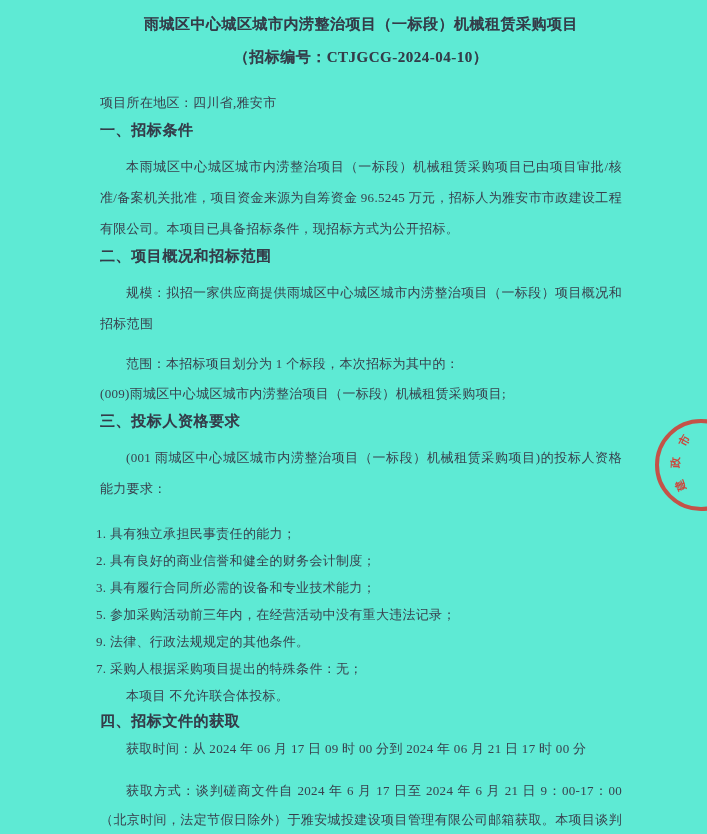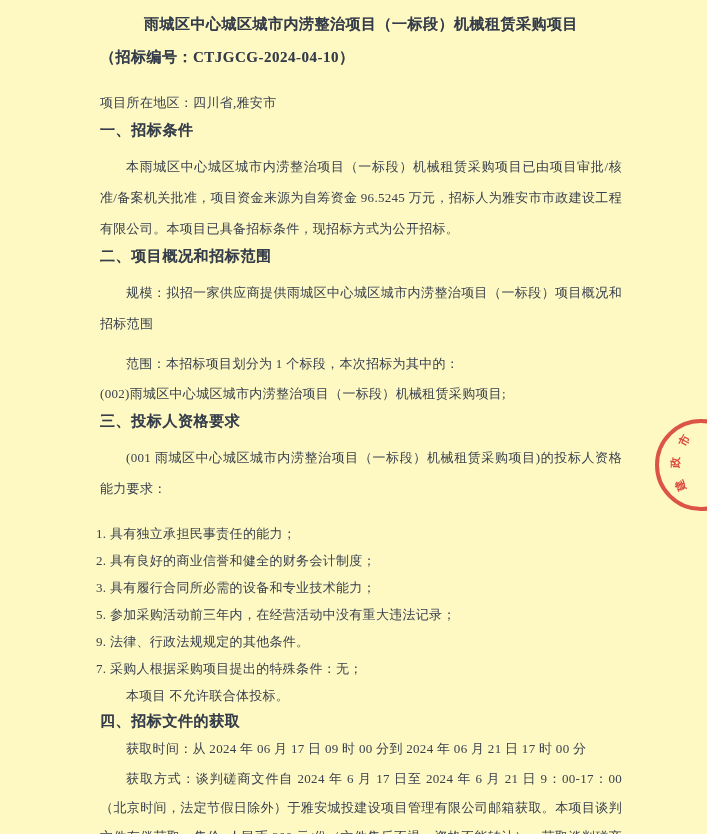--- a/index.html
+++ b/index.html
@@ -10,7 +10,7 @@
   }
   .page{
     position:relative;width:707px;height:834px;overflow:hidden;
-    background:#fef9c3;
+    background:#5eead4;
     color:#39414e;
   }
   .content{

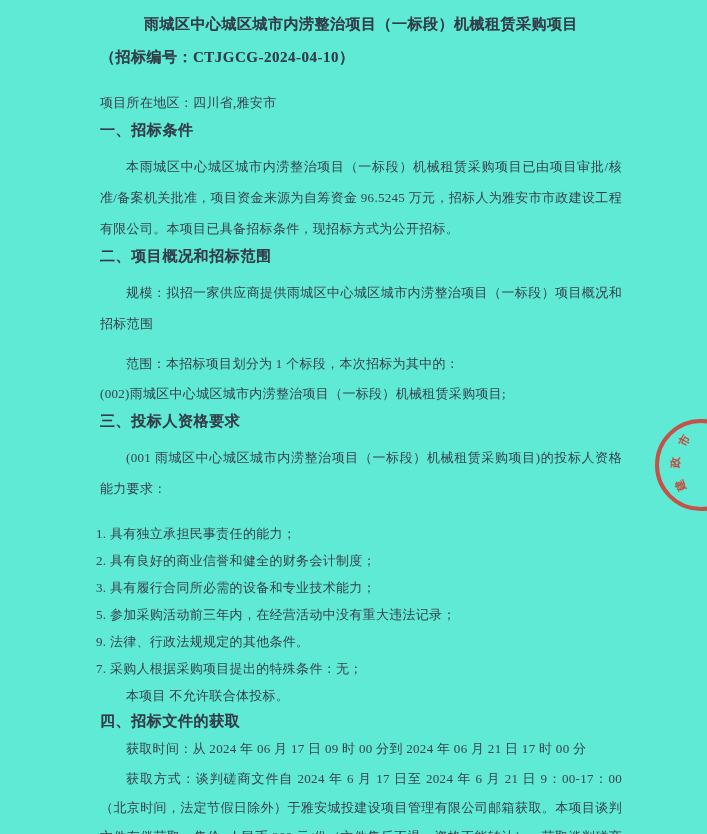--- a/index.html
+++ b/index.html
@@ -23,7 +23,7 @@
     text-shadow:0 0 0.6px rgba(52,60,73,0.45);
   }
   .doc-subtitle{
-    margin:10px 0 0;text-align:left;
+    margin:10px 0 0;text-align:center;
     font-size:15px;font-weight:700;line-height:22px;
     letter-spacing:0.5px;color:#343c49;
     text-shadow:0 0 0.6px rgba(52,60,73,0.45);

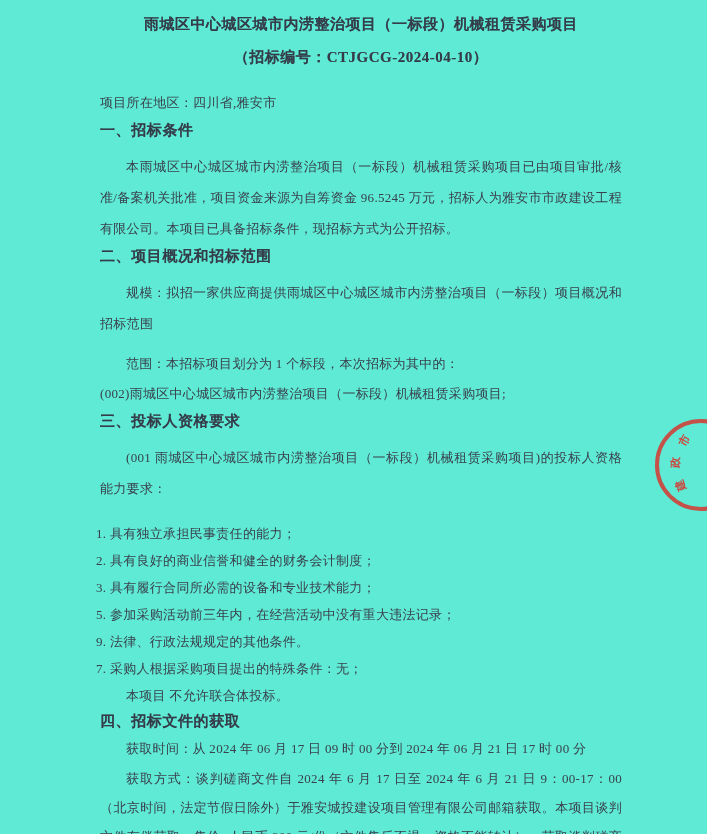--- a/index.html
+++ b/index.html
@@ -91,7 +91,7 @@
     <div class="sec-heading">二、项目概况和招标范围</div>
     <div class="para">规模：拟招一家供应商提供雨城区中心城区城市内涝整治项目（一标段）项目概况和招标范围</div>
     <div class="para single">范围：本招标项目划分为 1 个标段，本次招标为其中的：</div>
-    <div class="lot-line">(002)雨城区中心城区城市内涝整治项目（一标段）机械租赁采购项目;</div>
+    <div class="lot-line">(009)雨城区中心城区城市内涝整治项目（一标段）机械租赁采购项目;</div>
 
     <div class="sec-heading">三、投标人资格要求</div>
     <div class="para">(001 雨城区中心城区城市内涝整治项目（一标段）机械租赁采购项目)的投标人资格能力要求：</div>

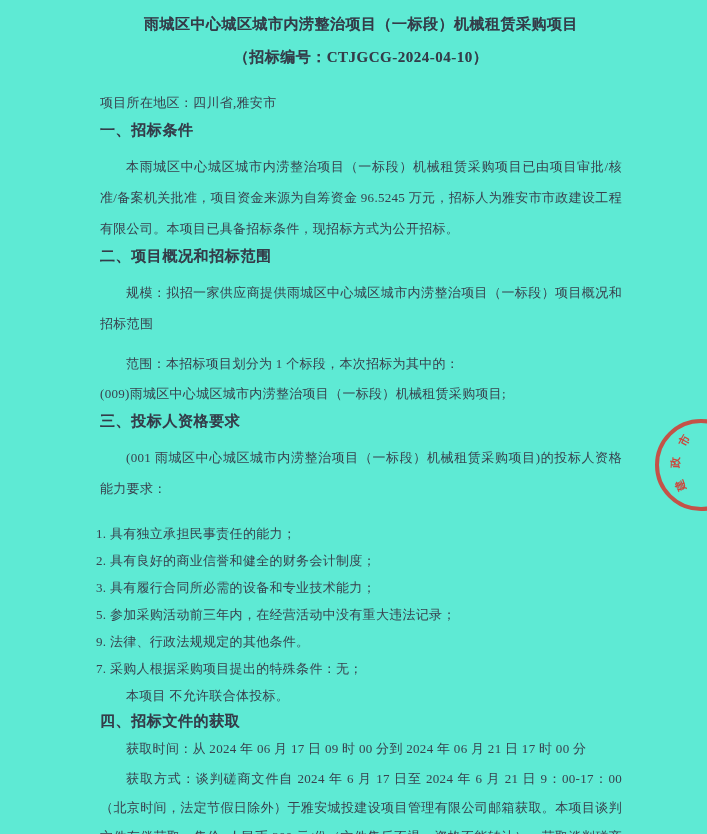--- a/index.html
+++ b/index.html
@@ -54,7 +54,7 @@
   }
   .italic{}
   .time-line{
-    margin:2px 0 0;font-size:13px;line-height:30px;text-indent:2em;letter-spacing:0.3px;
+    margin:2px 0 12px;font-size:13px;line-height:30px;text-indent:2em;letter-spacing:0.3px;
   }
   .method-para{
     margin:0;font-size:13px;line-height:29px;text-indent:2em;

